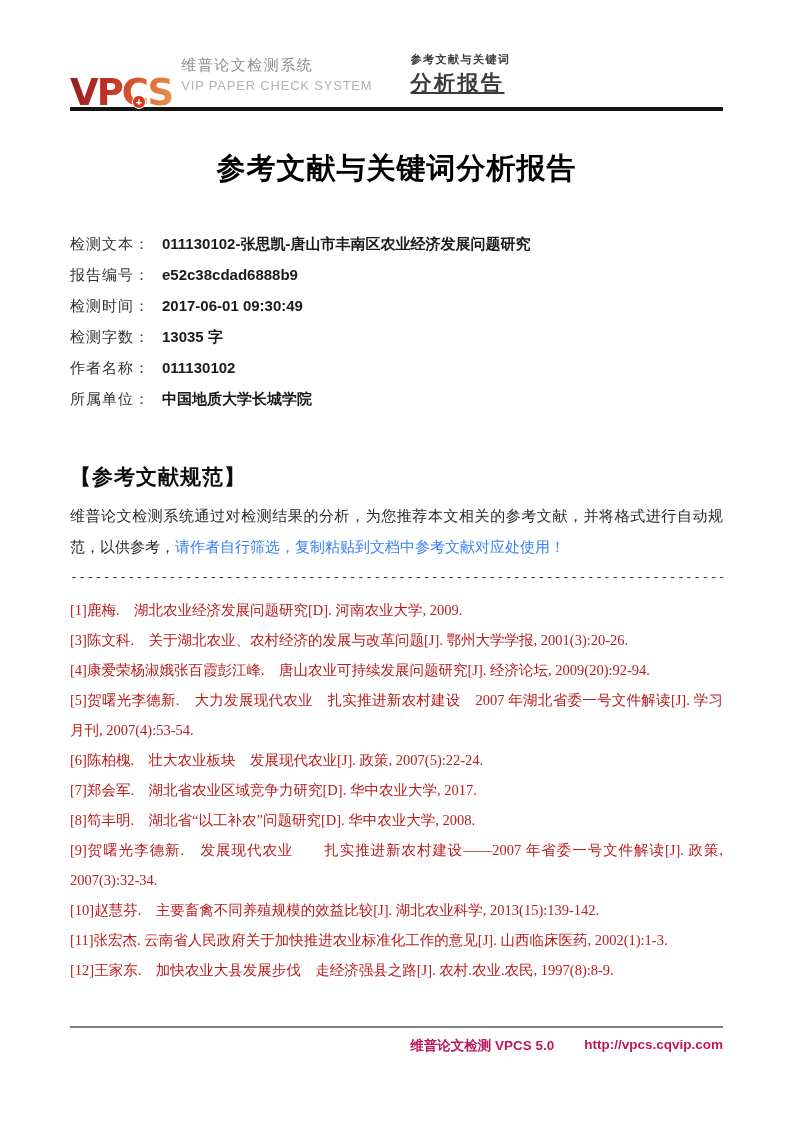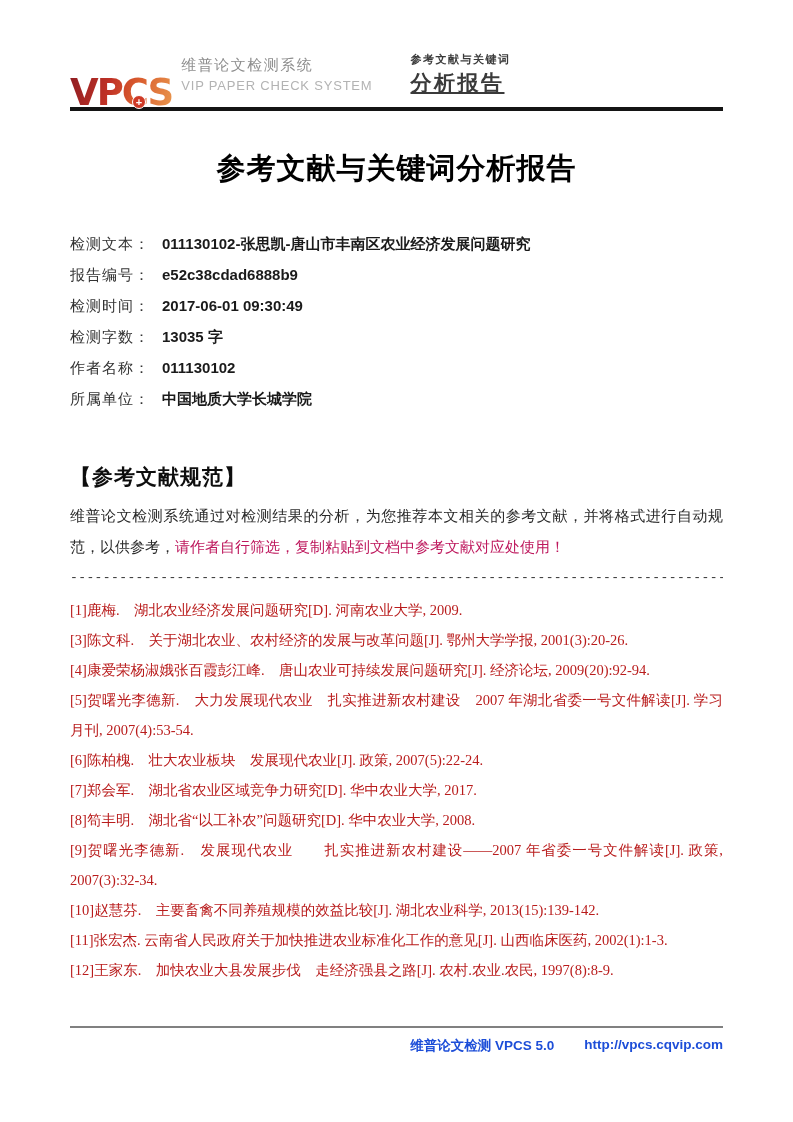--- a/index.html
+++ b/index.html
@@ -53,7 +53,7 @@
     margin: 10px 0 0 0; font-size: 15px; line-height: 31px; text-align: justify;
     color: #2a2a2a; font-family: "Liberation Serif", serif;
   }
-  p.intro .highlight { color: #be185d; }
+  p.intro .highlight { color: #3b82f6; }
   .dashed-divider {
     margin-top: 5px; font-size: 13px; color: #333; white-space: nowrap;
     overflow: hidden; letter-spacing: 0.4px; line-height: 20px;

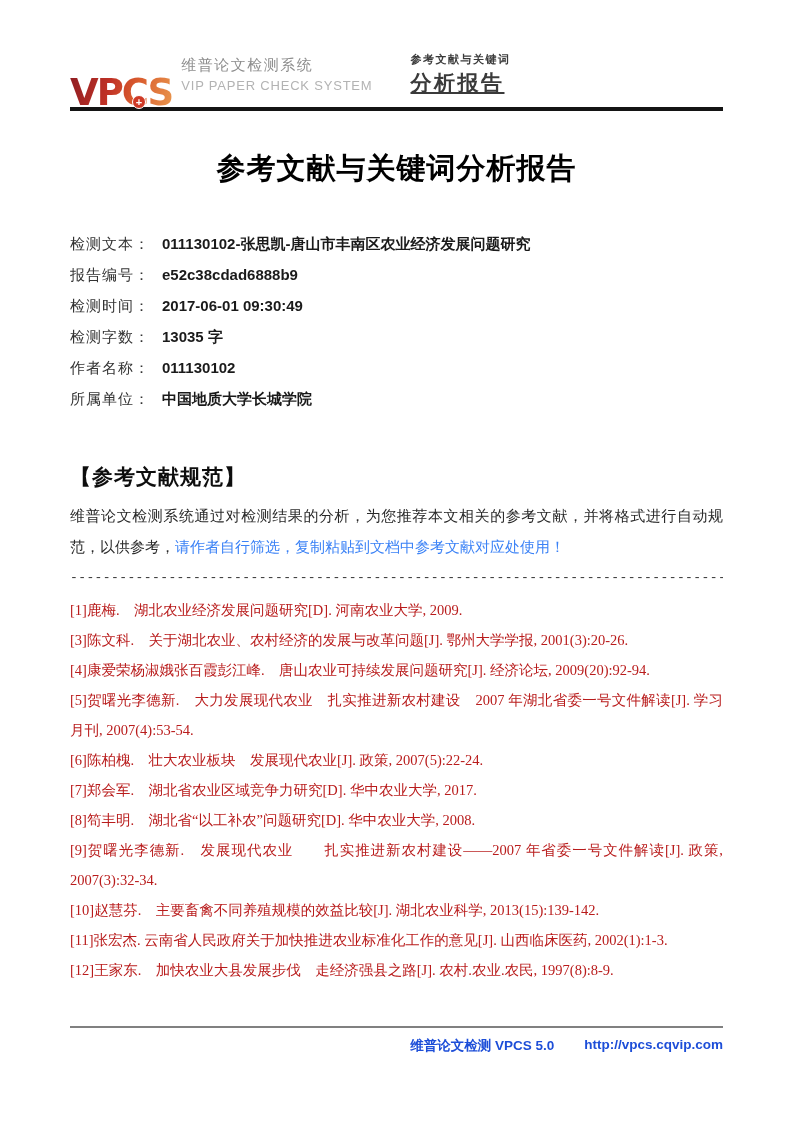--- a/index.html
+++ b/index.html
@@ -72,7 +72,7 @@
   .footer-rule { border-top: 2px solid #808080; }
   .footer-text {
     margin-top: 9px; display: flex; justify-content: flex-end; gap: 30px;
-    font-size: 13.5px; font-weight: bold; color: #1d4ed8;
+    font-size: 13.5px; font-weight: bold; color: #be185d;
   }
 </style>
 </head>

